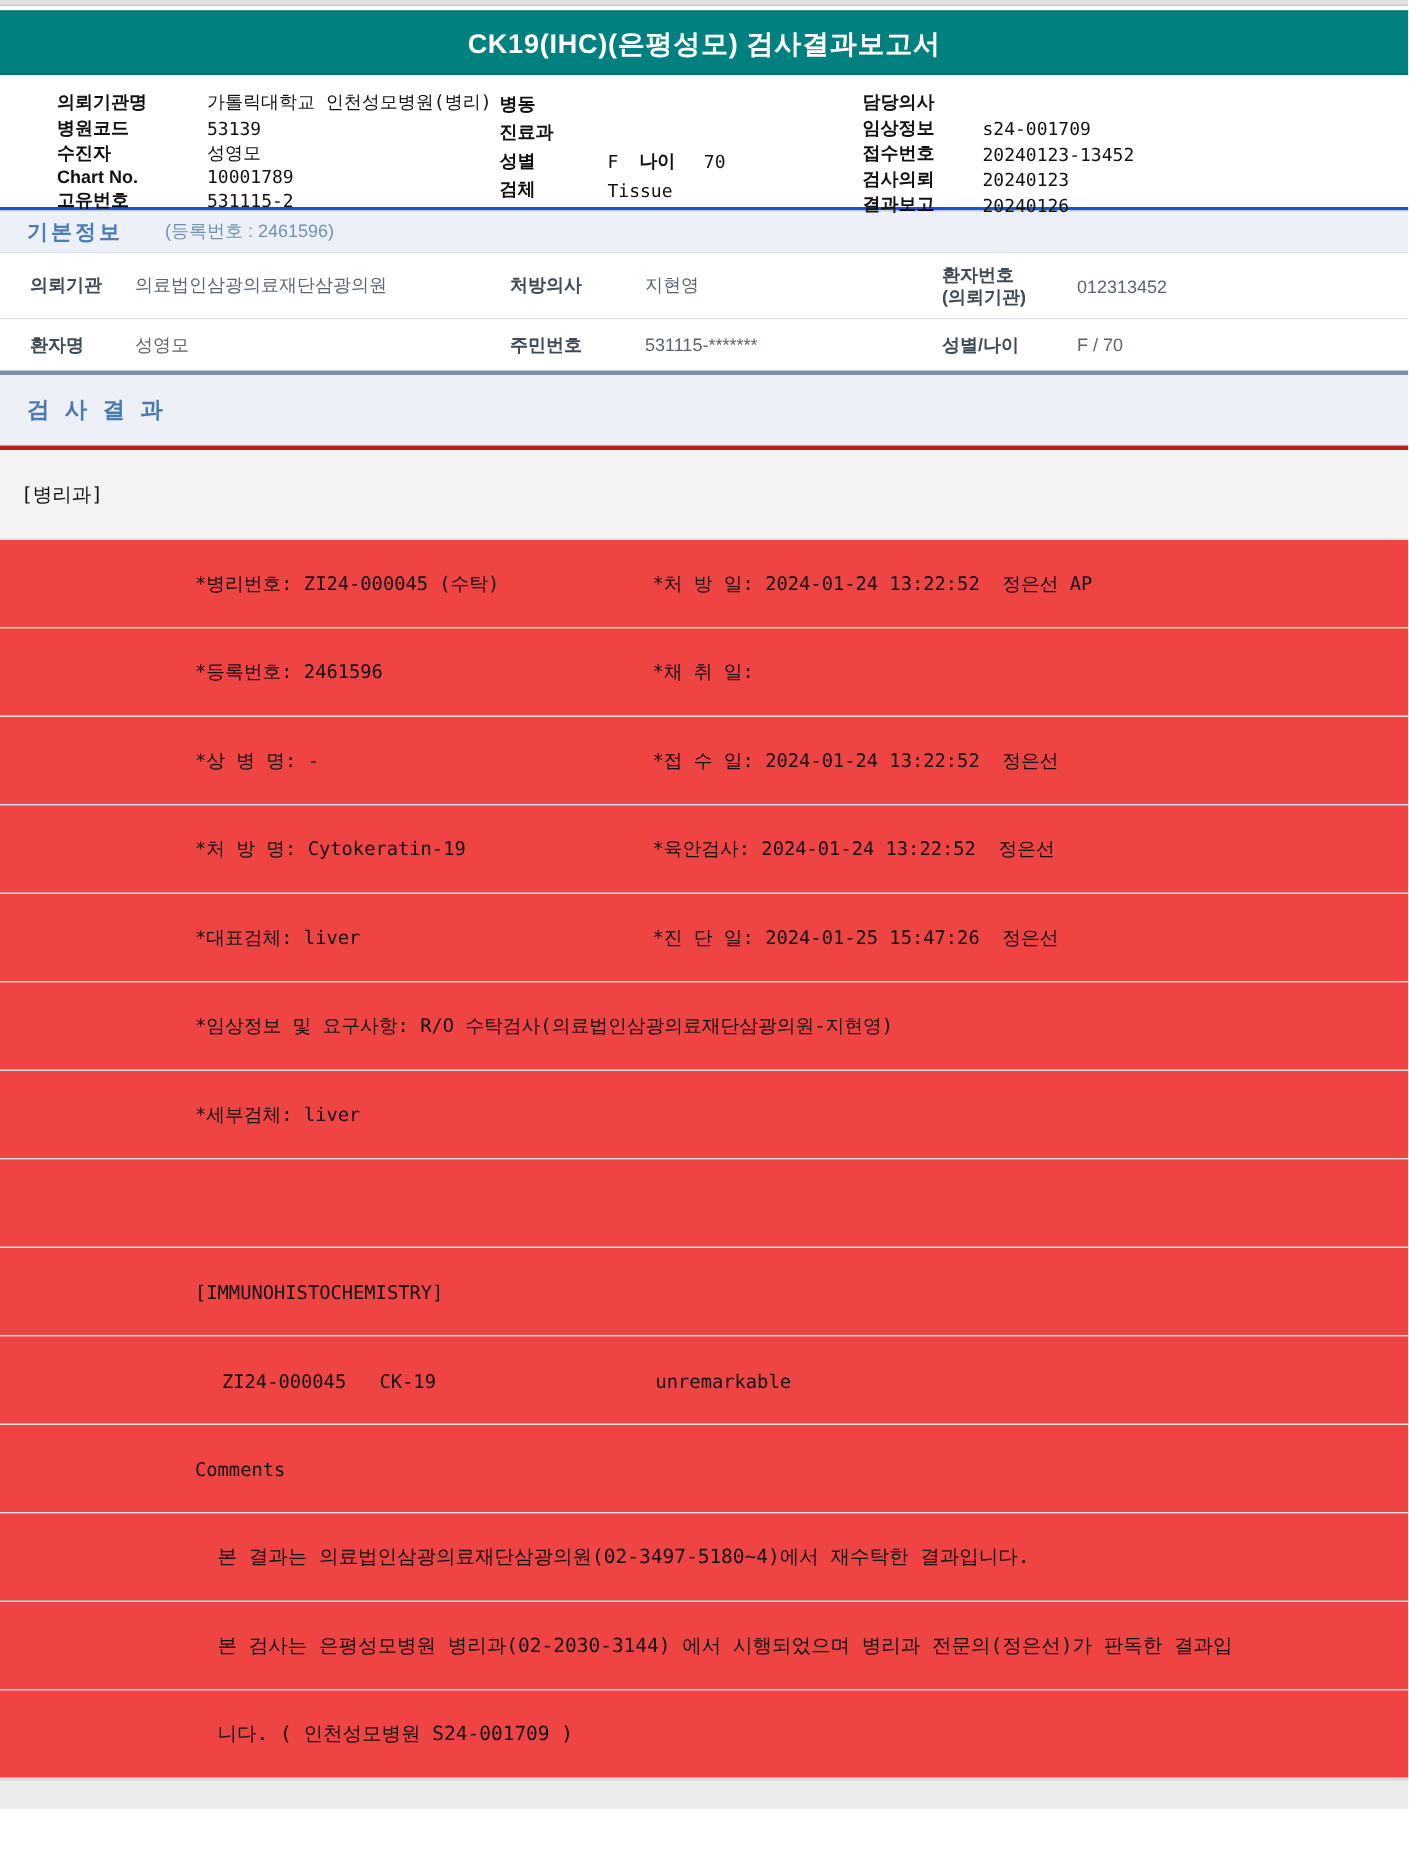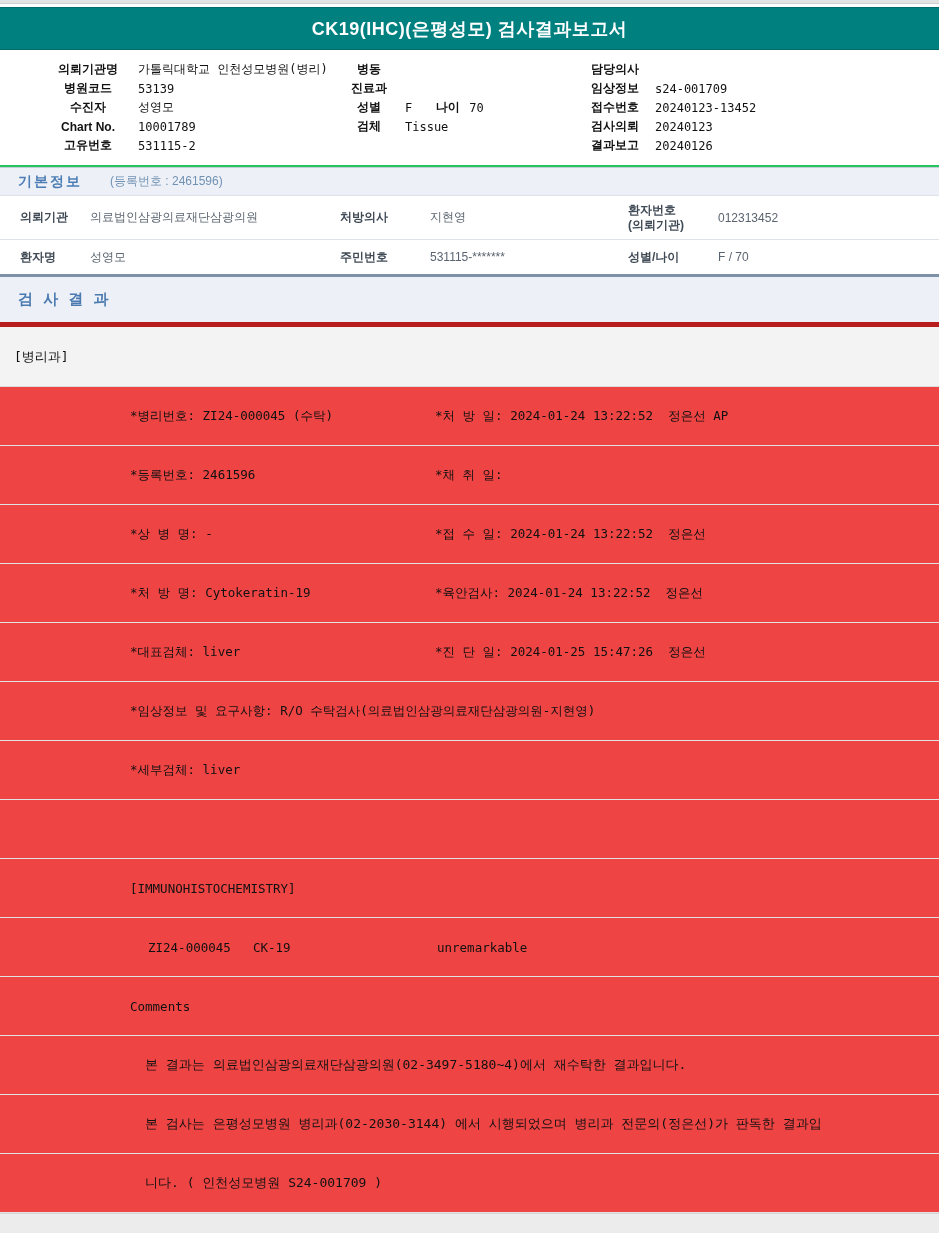--- a/index.html
+++ b/index.html
@@ -19,8 +19,8 @@
 
   
   .header-info {
-    height:117px; border-bottom:2px solid #22c55e;
-    display:flex; padding:10px 0 0 38px;text-align:center;
+    height:90px; border-bottom:2px solid #1d4ed8;
+    display:flex; padding:10px 0 0 38px;
   }
   .hcol { display:flex; flex-direction:column; }
   .hcol.left  { width:295px; }

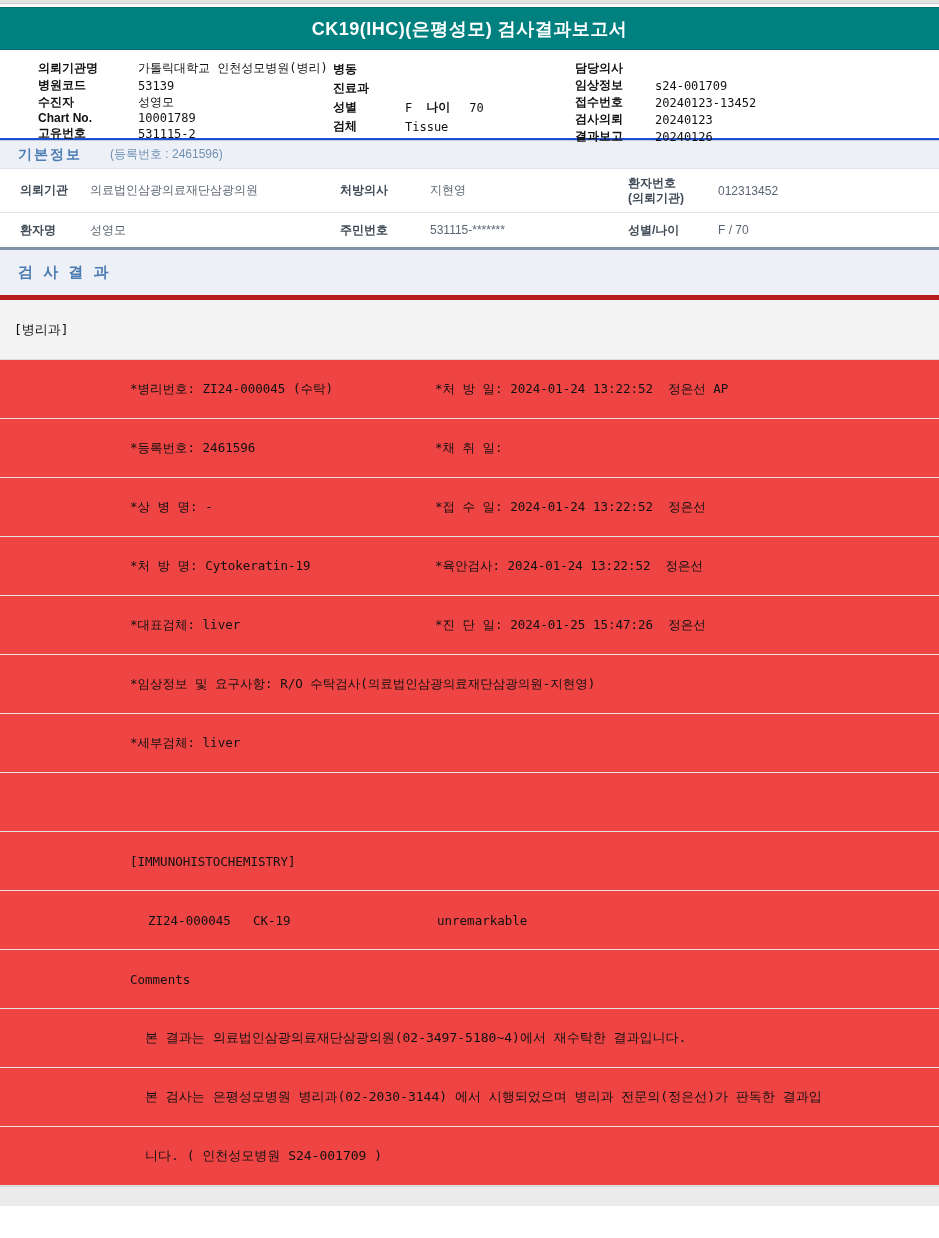--- a/index.html
+++ b/index.html
@@ -54,7 +54,7 @@
   .c-l3 { width:90px; }
   .c-v3 { flex:1; }
 
-  .band-results { height:50px; border-bottom:5px solid #b91c1c; }
+  .band-results { height:50px; border-bottom:3px solid #b91c1c; }
   .band-results .sec-title { font-size:15px; letter-spacing:3px; color:#4a7ab0; }
 
   .dept-row {

